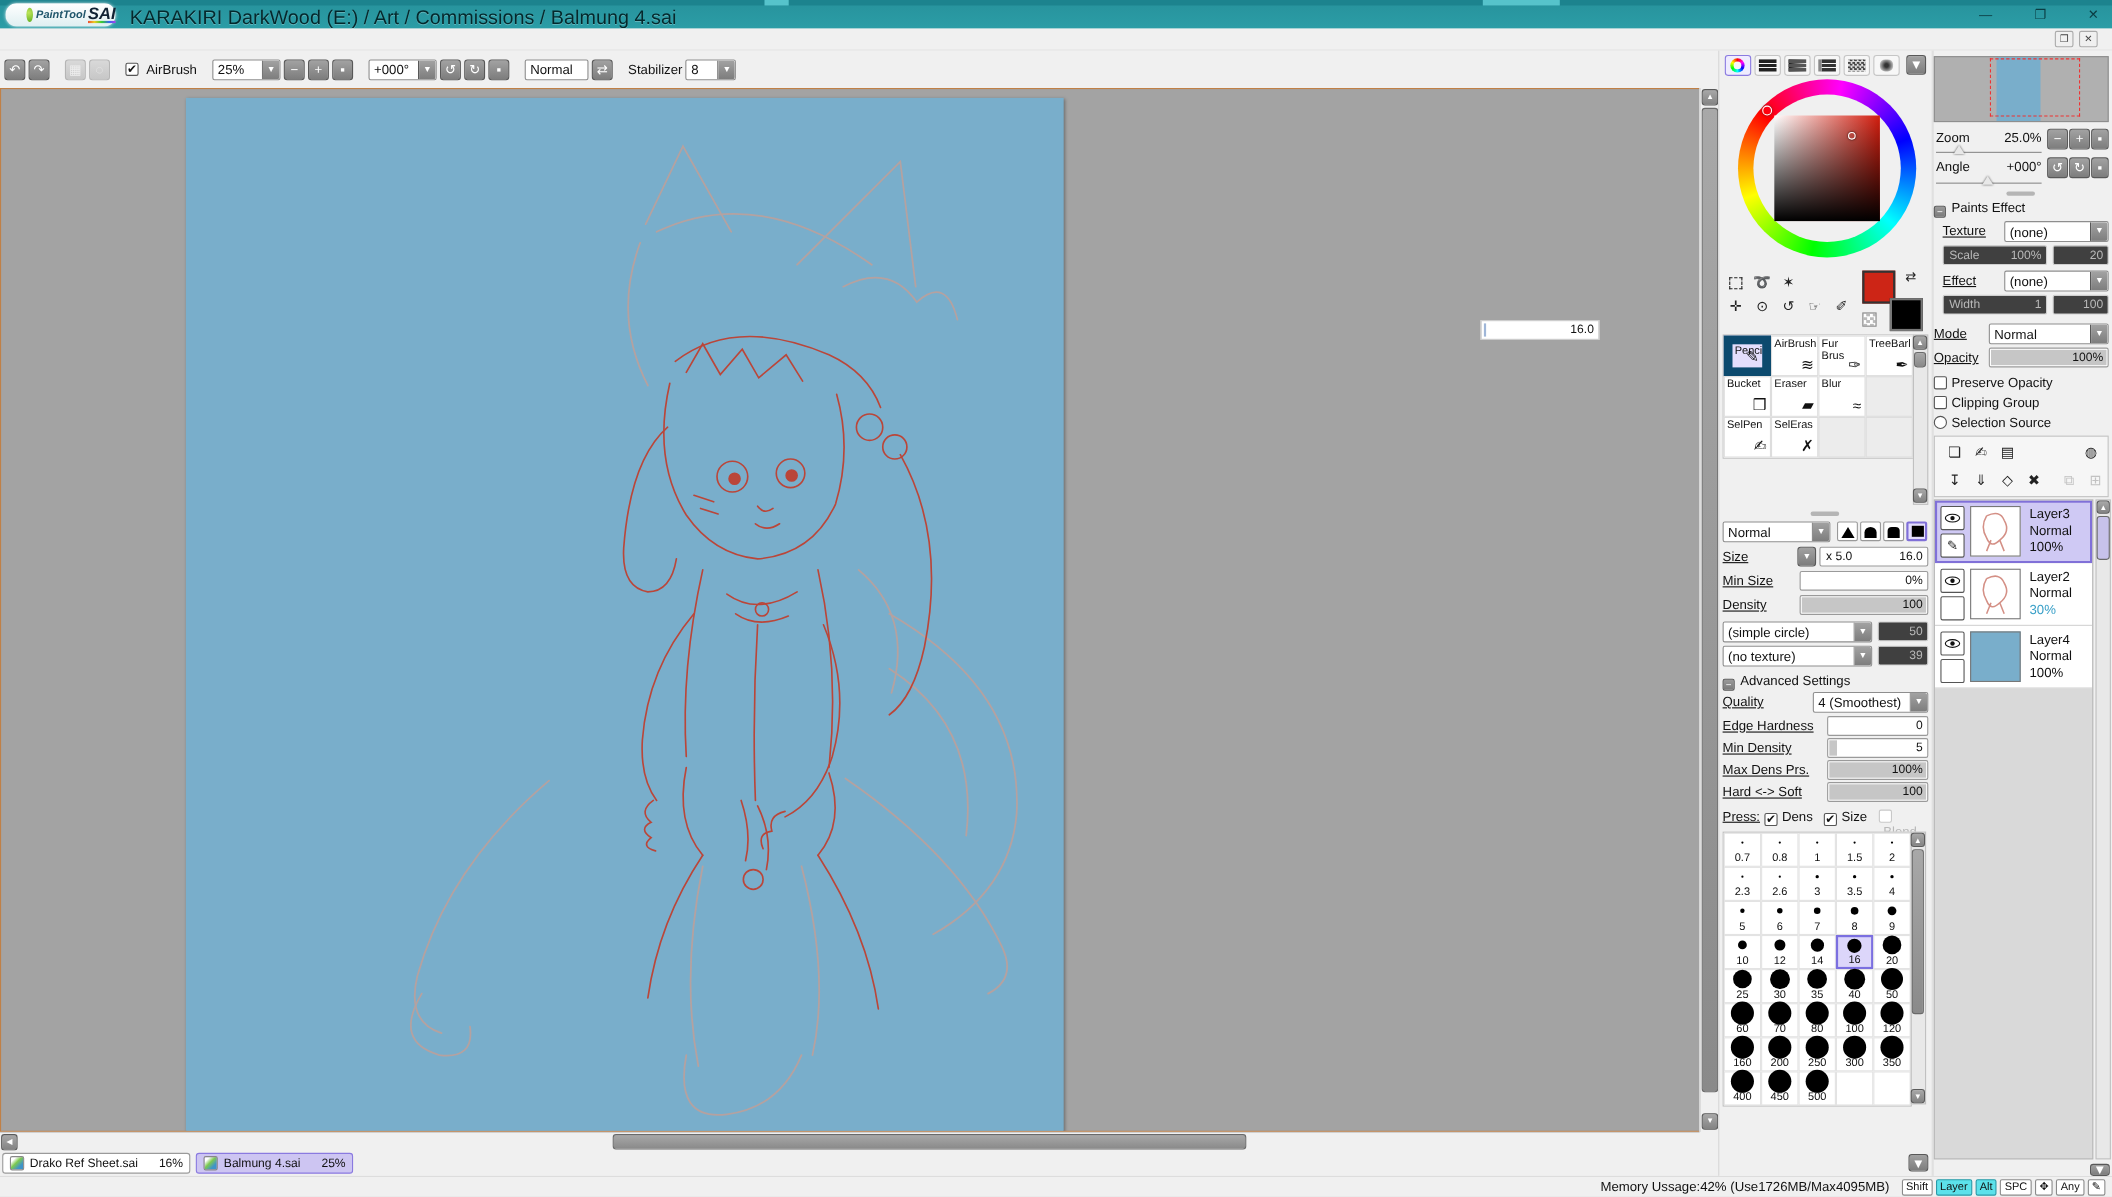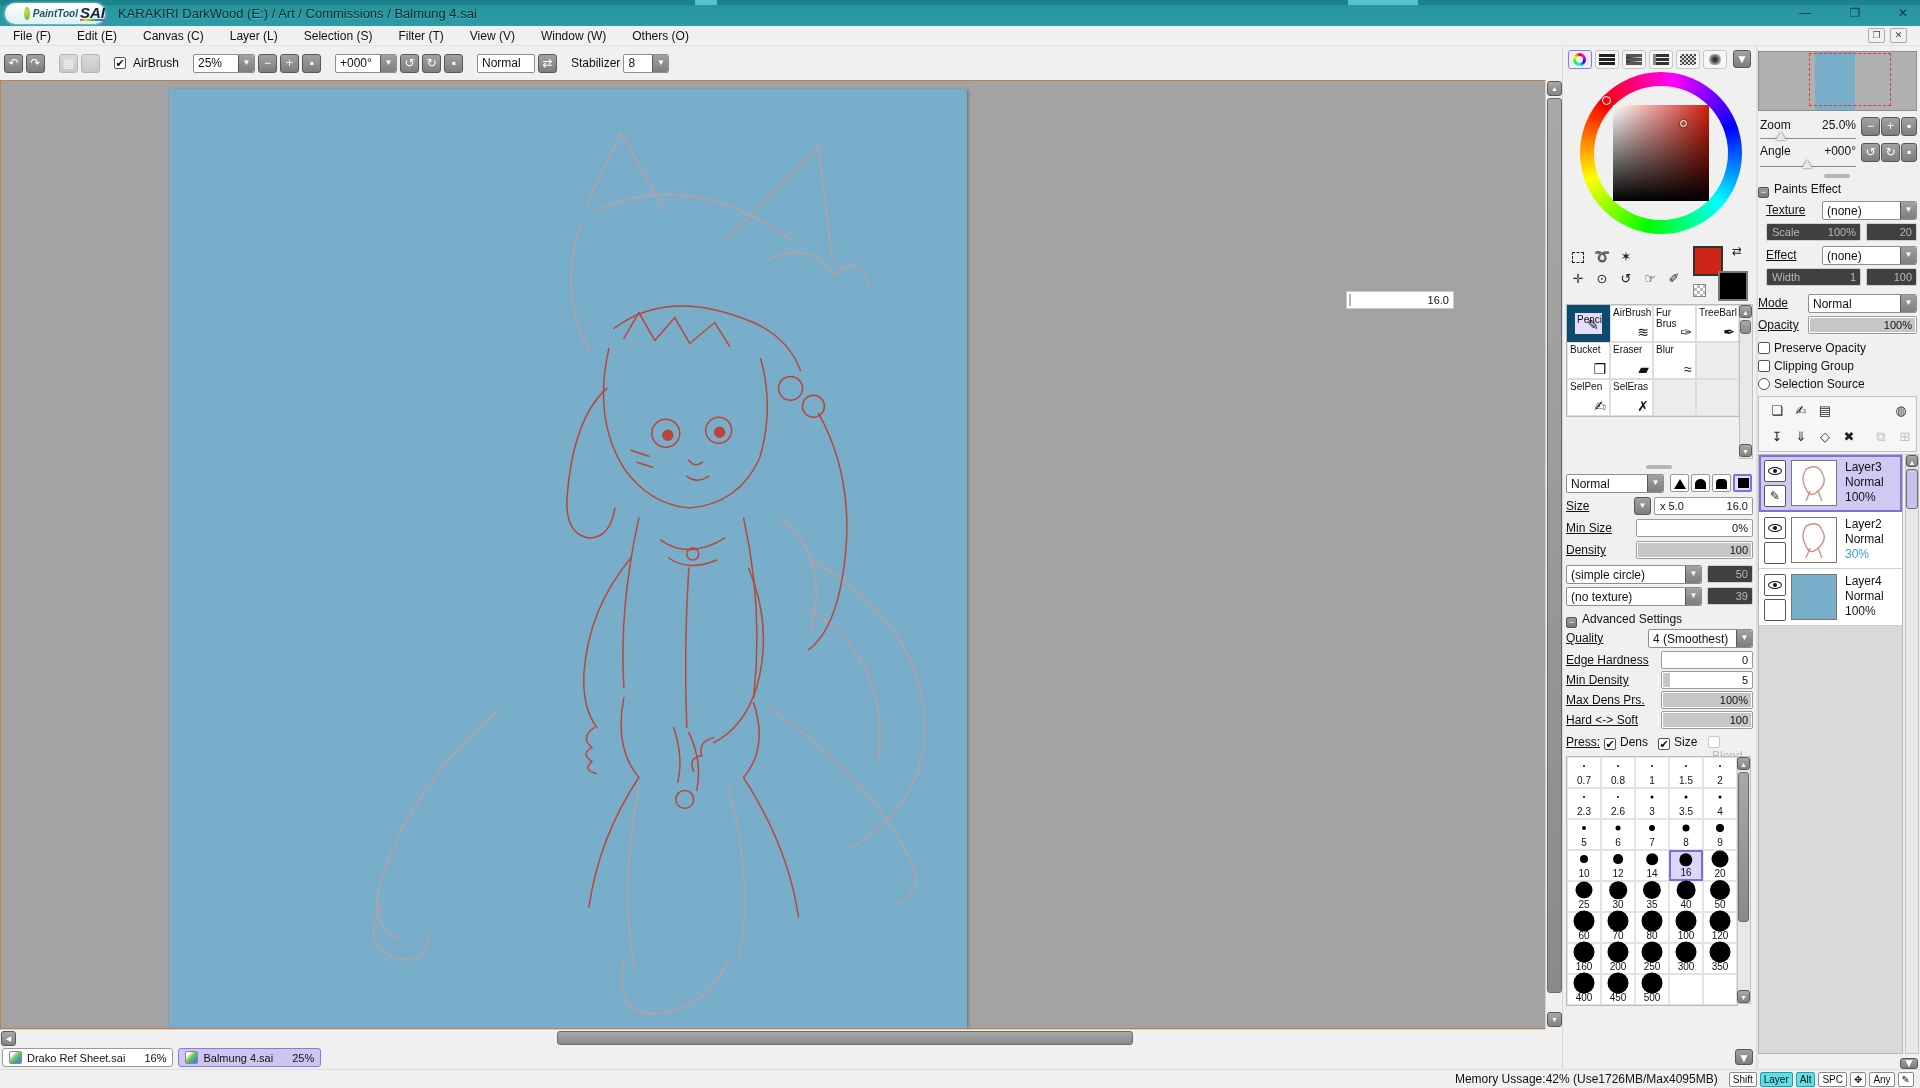--- a/index.html
+++ b/index.html
@@ -14,7 +14,7 @@
   #logo .apple { width:13px; height:13px; border-radius:50%; background:radial-gradient(circle at 35% 35%, #bfe65a, #5fae1f); margin-right:3px; }
   #logo .painttool { font-style:italic; font-size:10px; font-weight:bold; color:#20566b; }
   #logo .sai { font-style:italic; font-size:15px; font-weight:bold; color:#123; margin-left:2px; border-bottom:2px solid; border-image:linear-gradient(90deg,#e33,#ec2,#3c3,#36e,#c3e) 1; line-height:13px; }
-  #window-title { position:absolute; left:118px; top:6px; color:#04282c; font-size:13px; text-shadow:0 1px 0 rgba(255,255,255,.25); }
+  #window-title { position:absolute; left:118px; top:6px; color:#04282c; font-size:18px; text-shadow:0 1px 0 rgba(255,255,255,.25); }
   .wctl { position:absolute; top:5px; width:34px; height:18px; color:#0b3c42; text-align:center; line-height:17px; font-size:12px; }
 
   

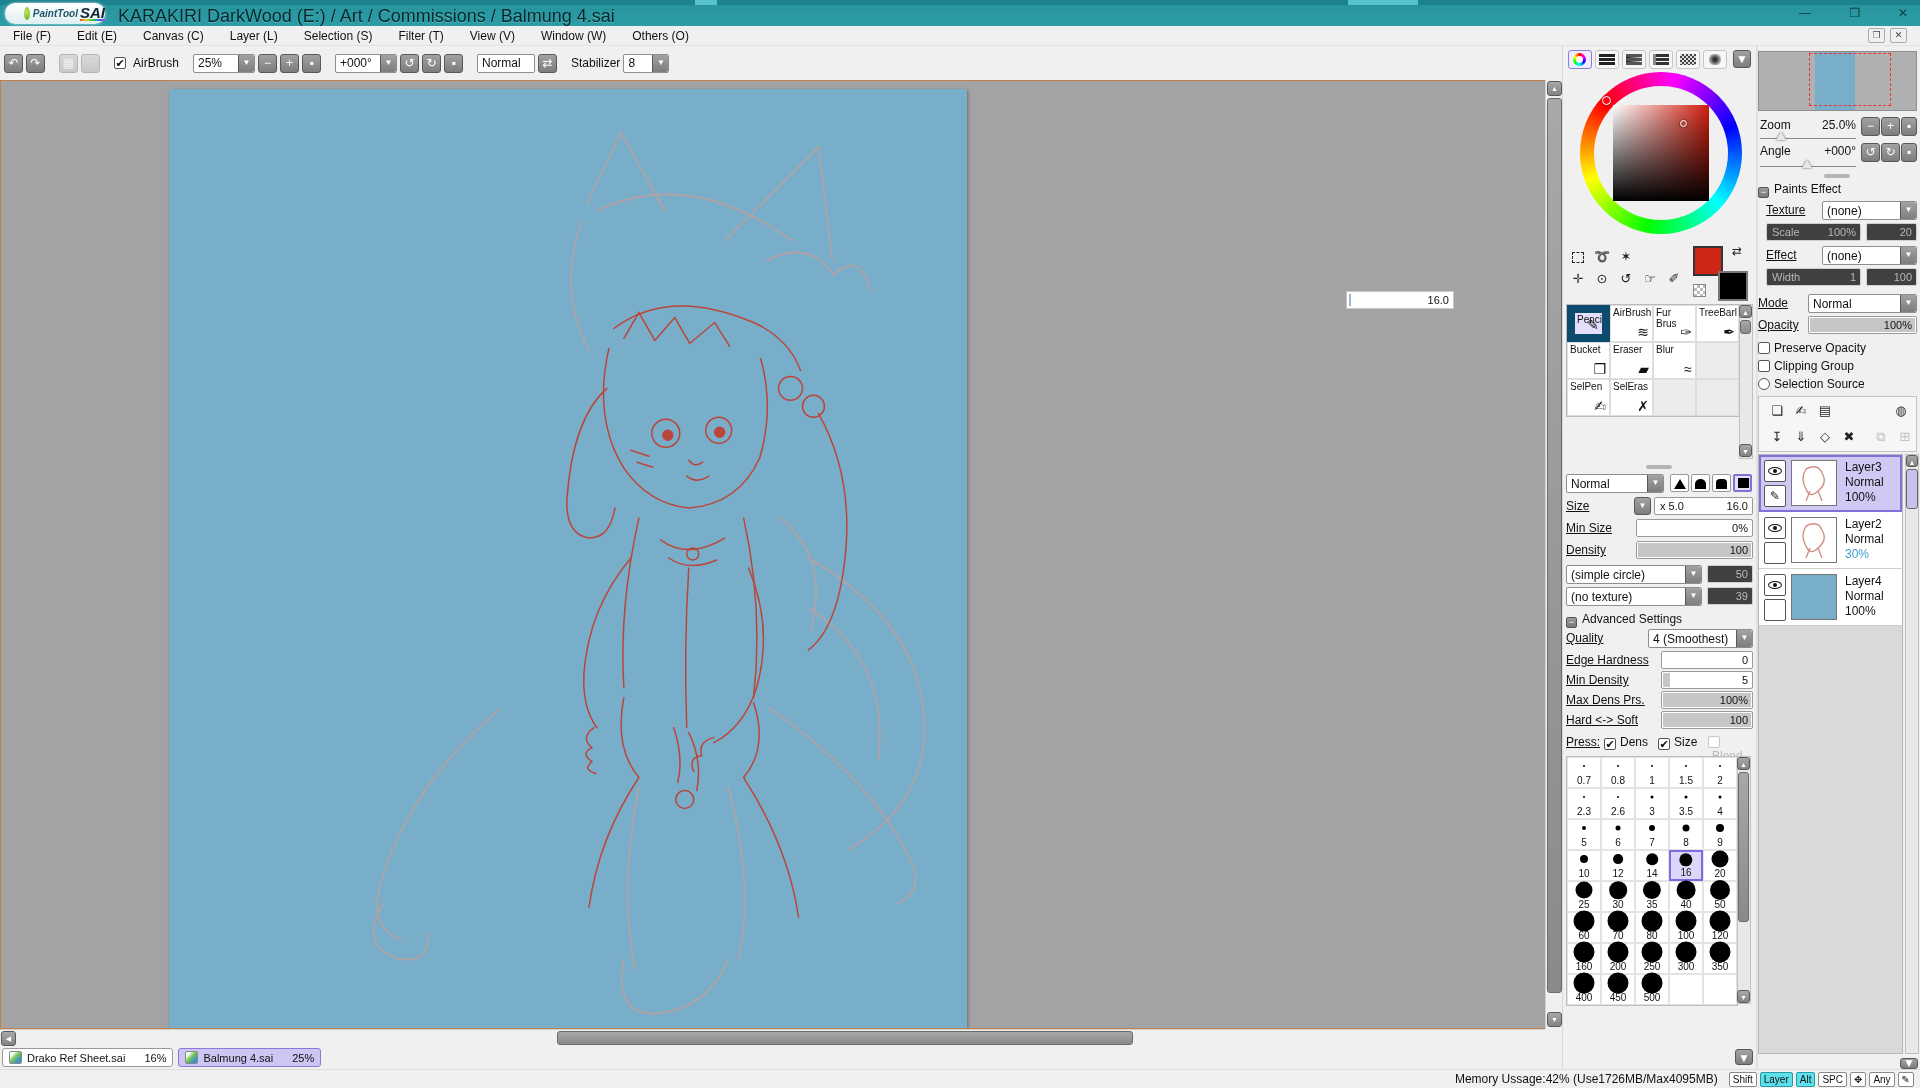--- a/index.html
+++ b/index.html
@@ -165,17 +165,6 @@
 </div>
 
 <div id="menubar">
-  <div id="menu-items" style="display:flex">
-      <div class="menu-item">File (F)</div>
-      <div class="menu-item">Edit (E)</div>
-      <div class="menu-item">Canvas (C)</div>
-      <div class="menu-item">Layer (L)</div>
-      <div class="menu-item">Selection (S)</div>
-      <div class="menu-item">Filter (T)</div>
-      <div class="menu-item">View (V)</div>
-      <div class="menu-item">Window (W)</div>
-      <div class="menu-item">Others (O)</div>
-    </div>
   <div class="mdi-btn" style="left:1868px">❐</div>
   <div class="mdi-btn" style="left:1890px">✕</div>
 </div>

